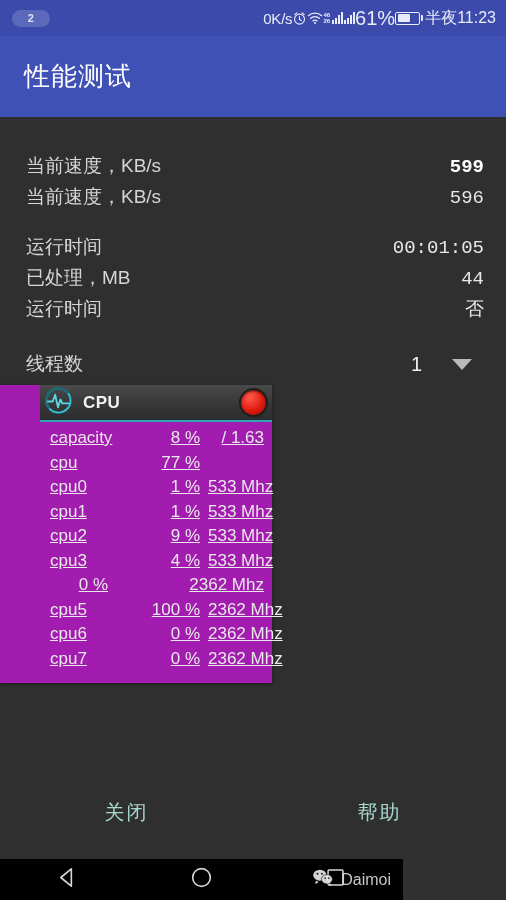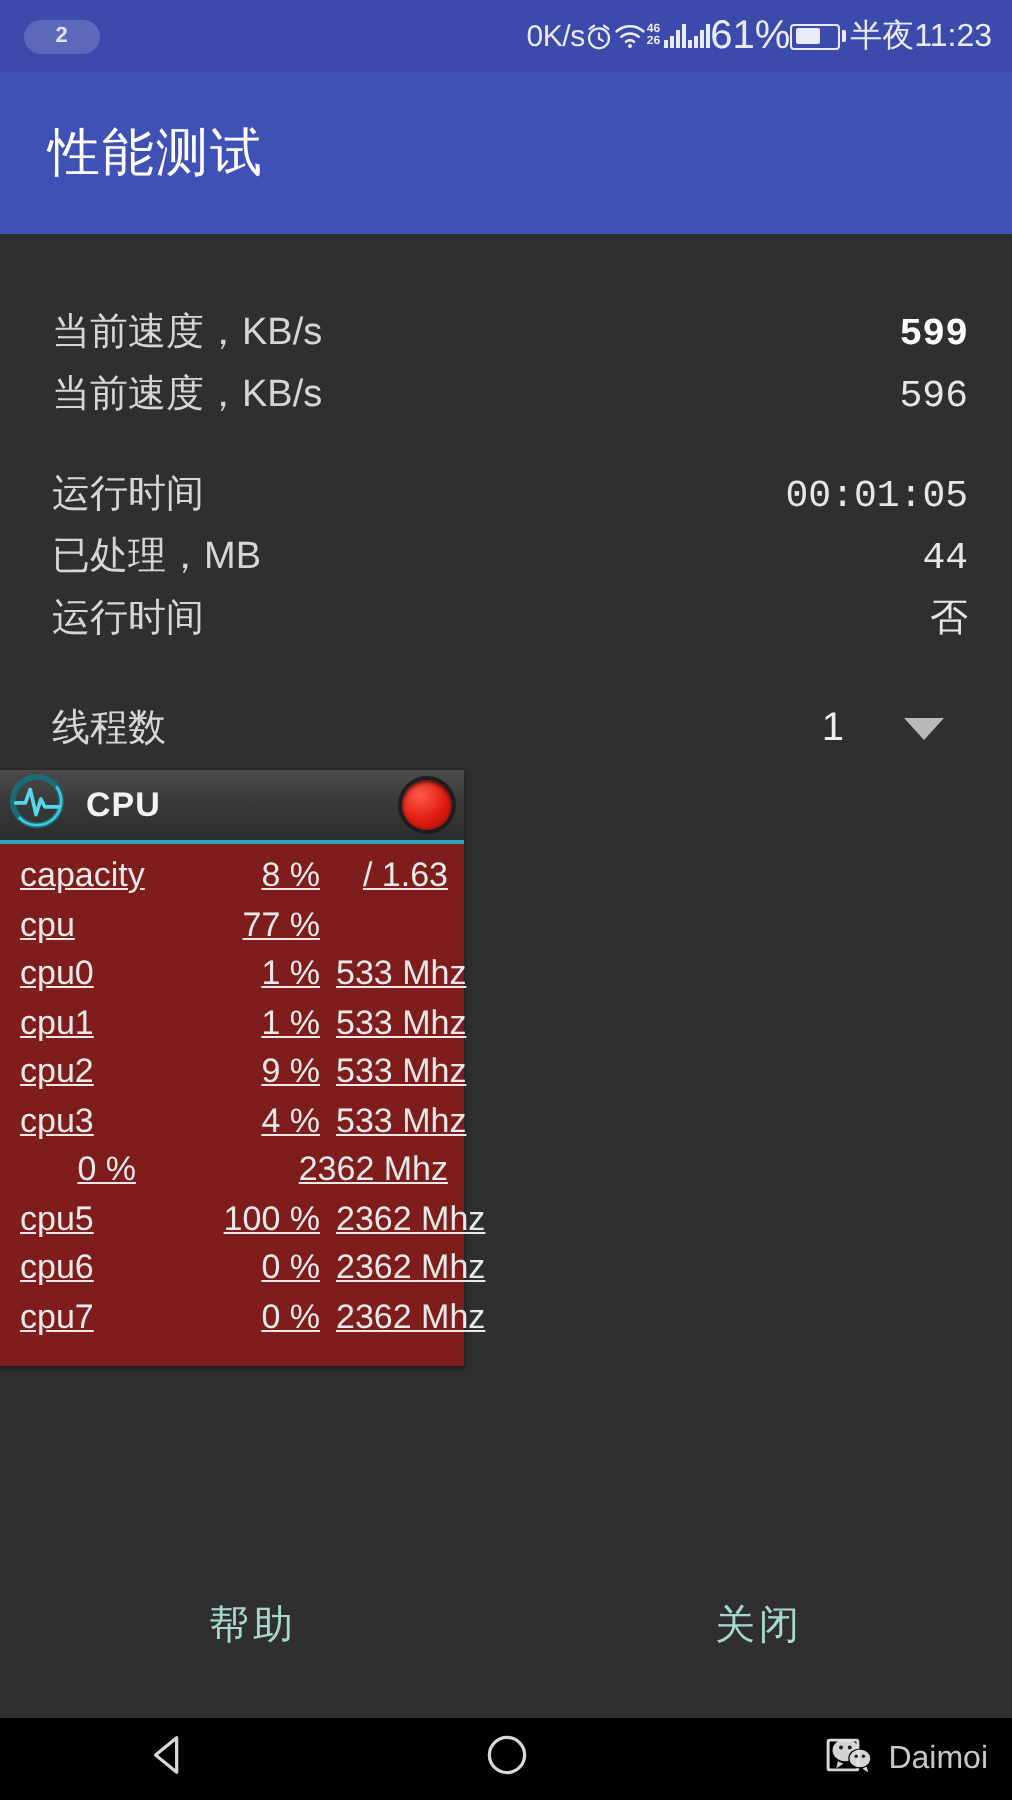--- a/index.html
+++ b/index.html
@@ -173,8 +173,9 @@
     top: 268px;
     left: 0;
     width: 232px;
-    background: #7f1d1d;
+    background: #a21caf;
     box-shadow: 0 1px 3px rgba(0,0,0,0.5);
+    padding-left: 40px;
   }
   .cpu-head {
     position: relative;

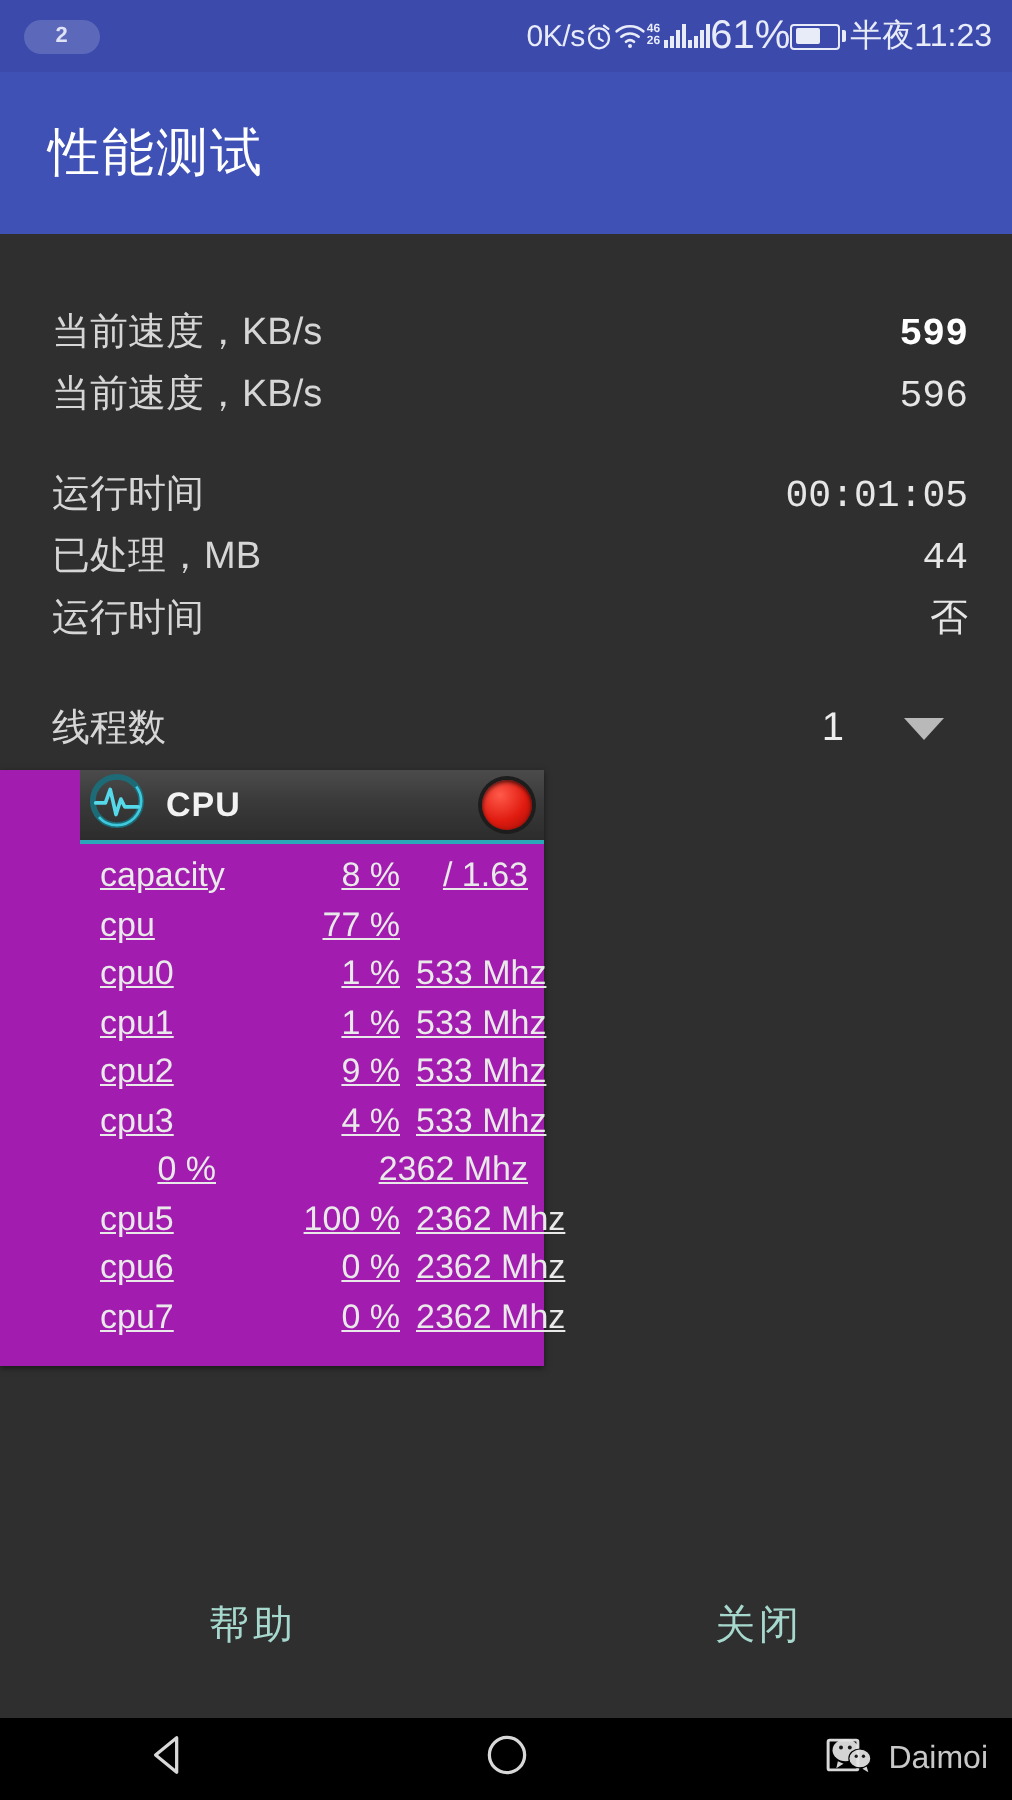--- a/index.html
+++ b/index.html
@@ -425,8 +425,8 @@
     </div>
 
     <div class="footer-btns">
+      <div class="fb">关闭</div>
       <div class="fb">帮助</div>
-      <div class="fb">关闭</div>
     </div>
 
   </div>

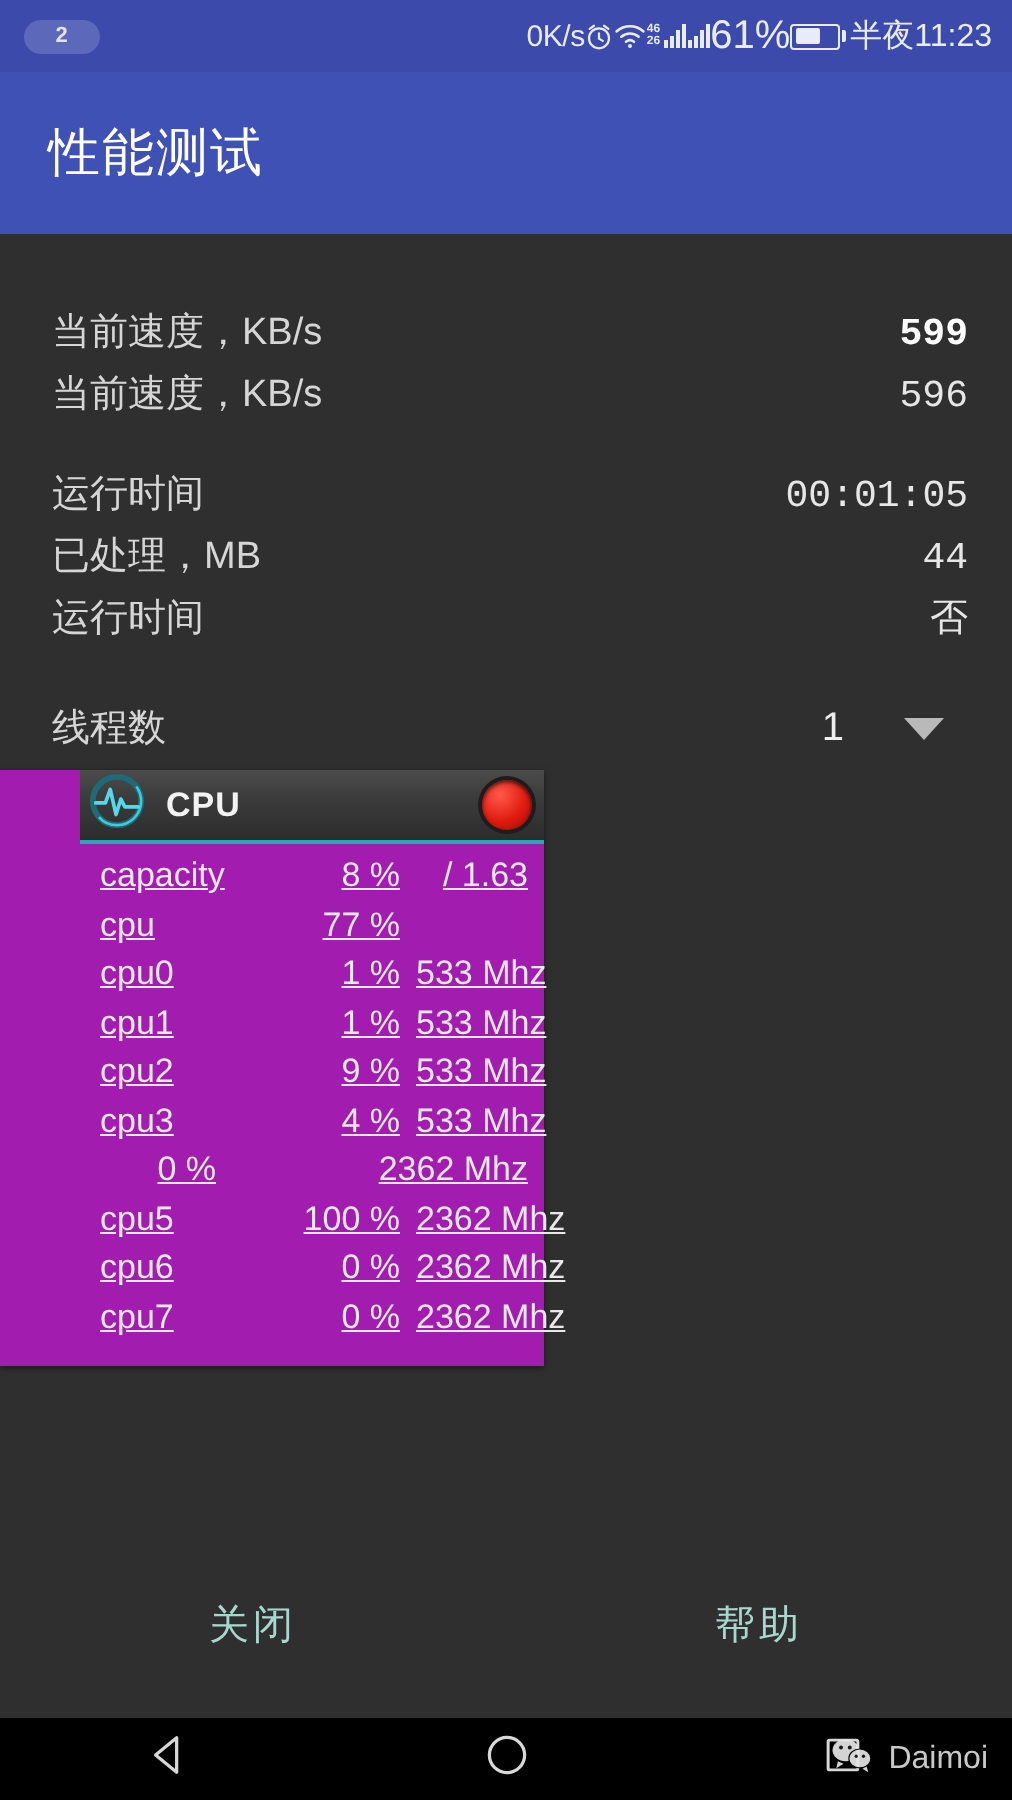--- a/index.html
+++ b/index.html
@@ -239,7 +239,7 @@
   .navbar {
     position: absolute;
     left: 0; bottom: 0;
-    width: 506px;
+    width: 403px;
     height: 41px;
     background: #000000;
     display: flex;

